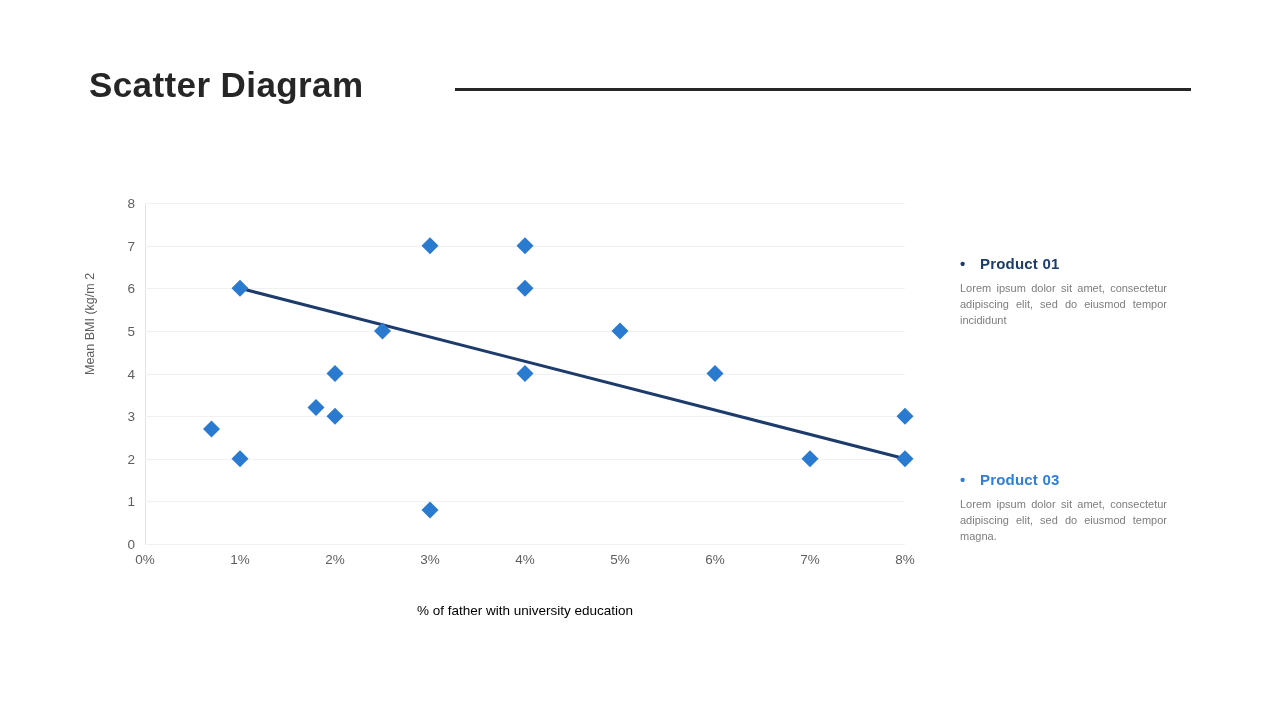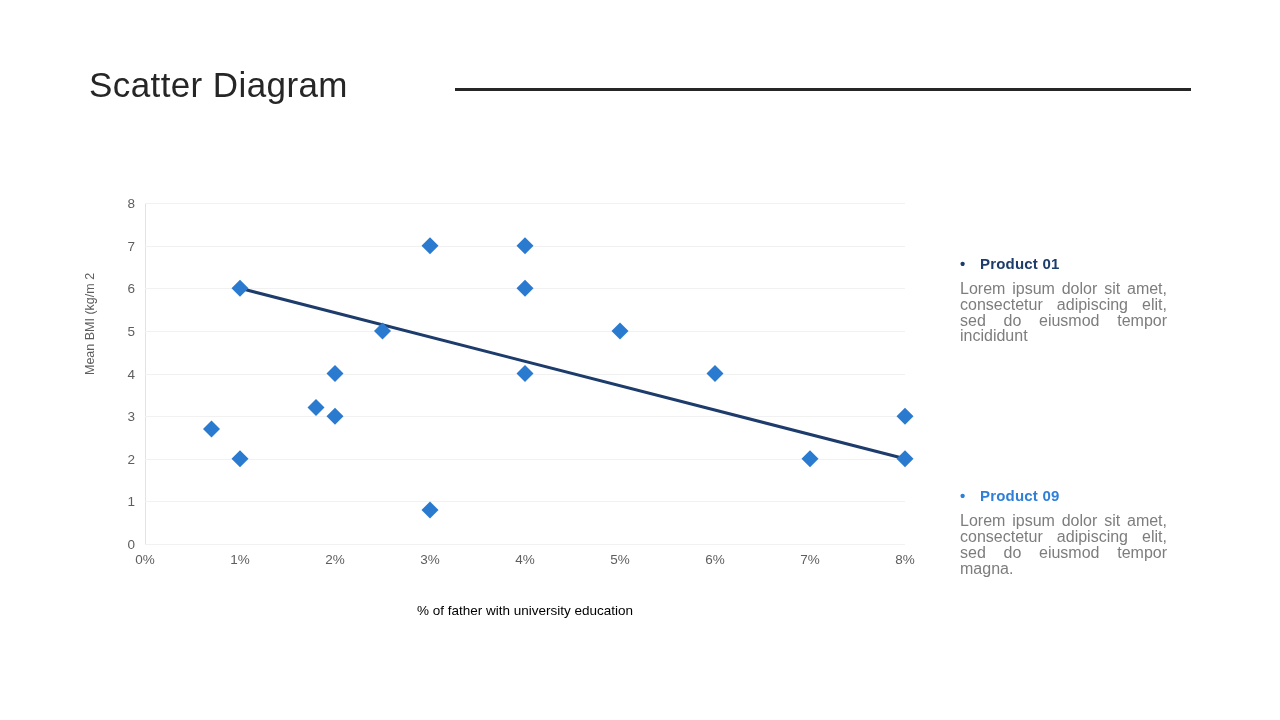--- a/index.html
+++ b/index.html
@@ -29,7 +29,7 @@
     left: 89px;
     top: 63px;
     font-size: 35px;
-    font-weight: normal;
+    font-weight: bold;
     letter-spacing: 0.4px;
     color: #262626;
     white-space: nowrap;

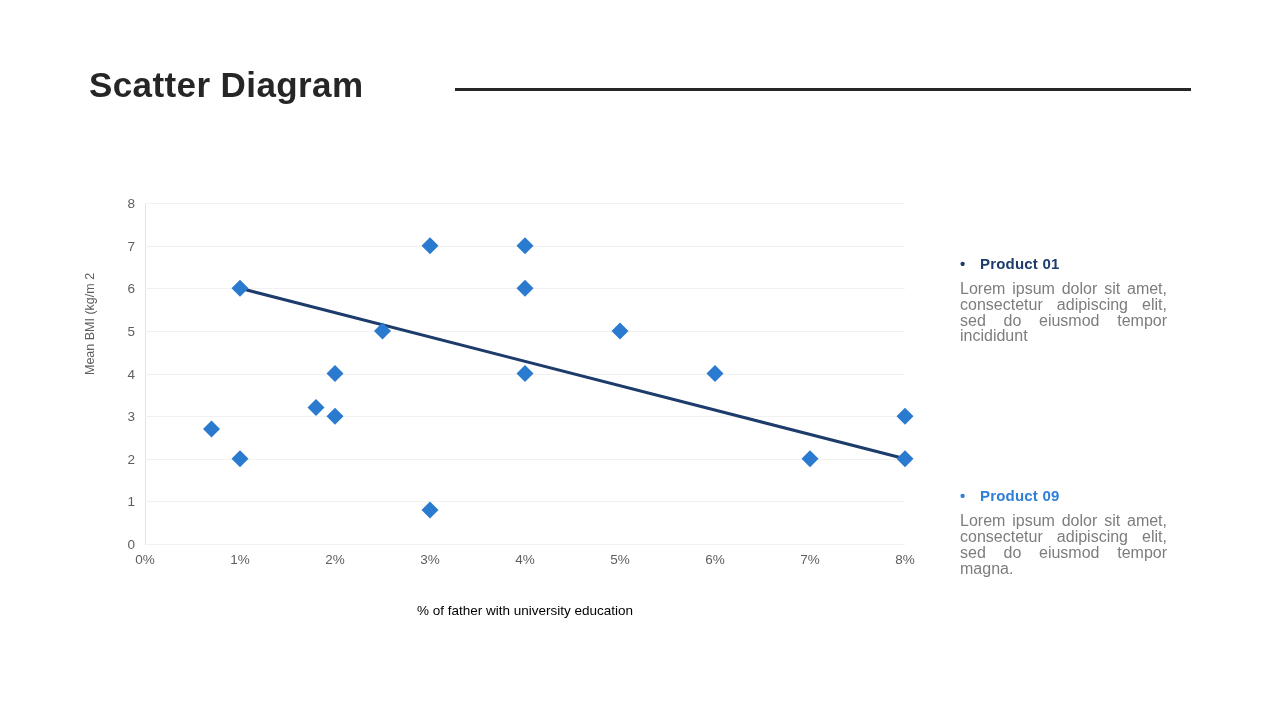--- a/index.html
+++ b/index.html
@@ -149,7 +149,7 @@
   }
   .legend-body {
     margin-top: 9px;
-    font-size: 16px;
+    font-size: 11px;
     line-height: 15.8px;
     color: #7d7d7d;
     text-align: justify;

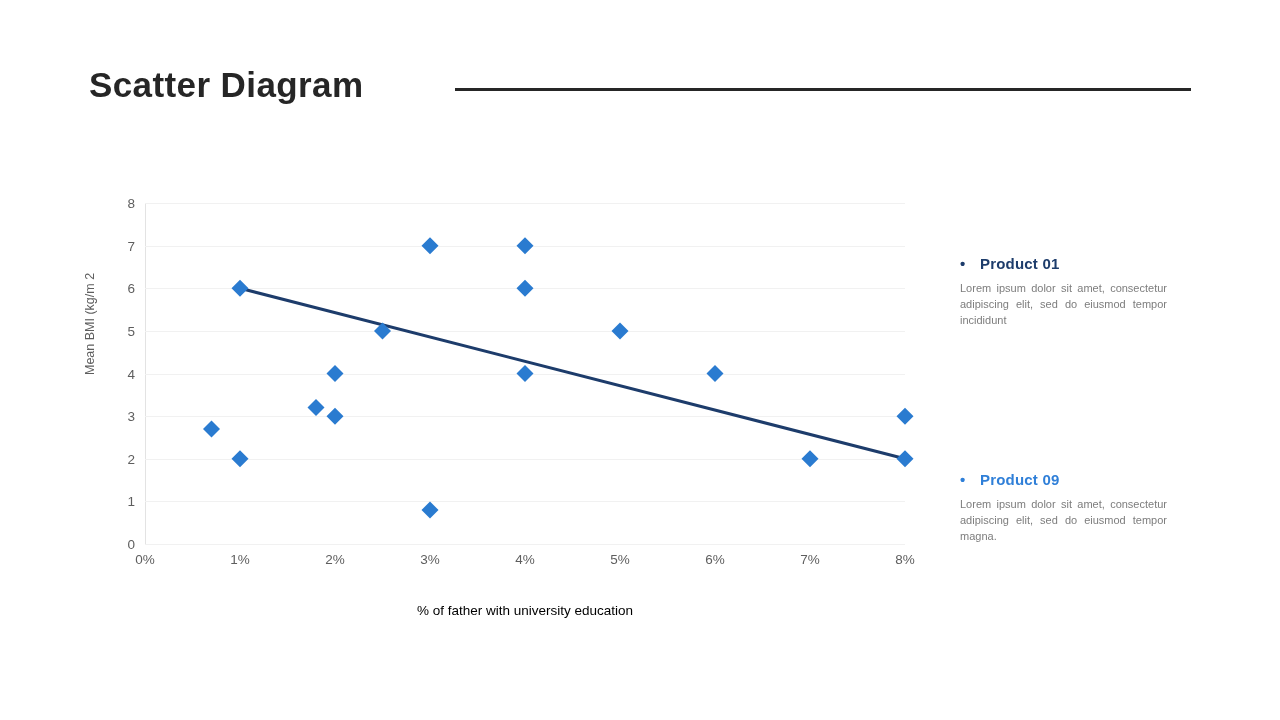--- a/index.html
+++ b/index.html
@@ -241,7 +241,7 @@
   <div class="legend-block" id="legend-block-2">
     <div class="legend-heading" style="color: rgb(47, 127, 216);">
       <span class="legend-bullet">•</span>
-      <span>Product 09</span>
+      <span>Product 03</span>
     </div>
     <div class="legend-body">Lorem ipsum dolor sit amet, consectetur adipiscing elit, sed do eiusmod tempor magna.</div>
   </div>

